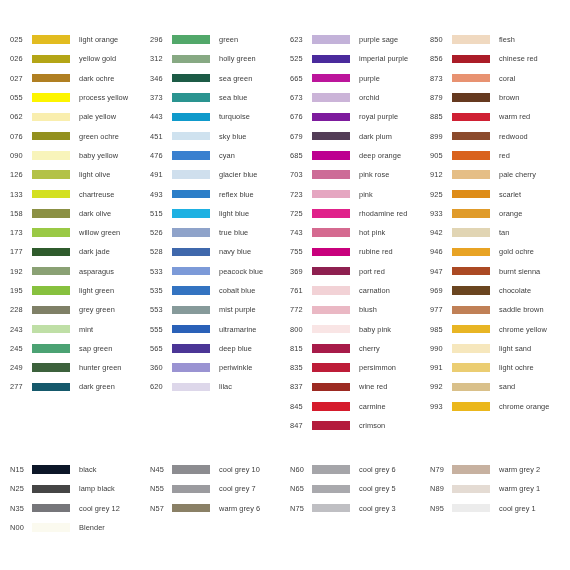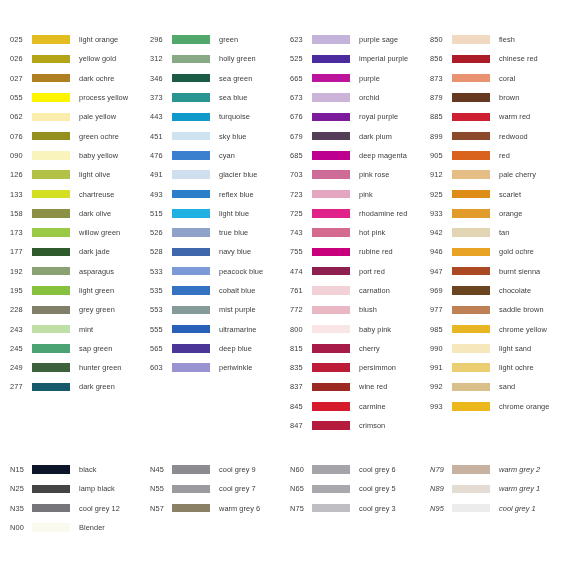--- a/index.html
+++ b/index.html
@@ -305,7 +305,7 @@
         <div class="swatch-row">
           <div class="code">685</div>
           <div class="chip" style="background: rgb(189, 0, 144);"></div>
-          <div class="name">deep magenta</div>
+          <div class="name">deep orange</div>
         </div>
         <div class="swatch-row">
           <div class="code">703</div>

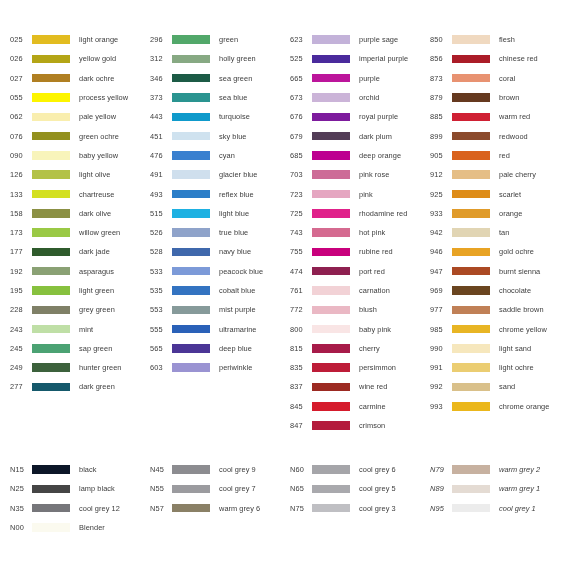--- a/index.html
+++ b/index.html
@@ -333,7 +333,7 @@
           <div class="name">rubine red</div>
         </div>
         <div class="swatch-row">
-          <div class="code">474</div>
+          <div class="code">369</div>
           <div class="chip" style="background: rgb(142, 32, 80);"></div>
           <div class="name">port red</div>
         </div>

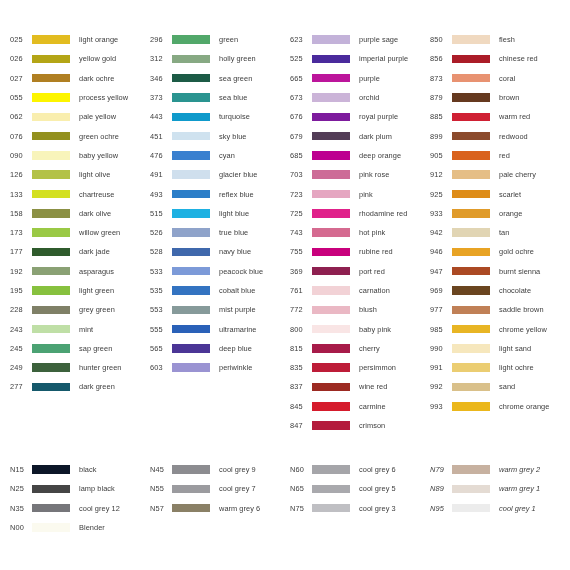--- a/index.html
+++ b/index.html
@@ -266,7 +266,7 @@
           <div class="name">deep blue</div>
         </div>
         <div class="swatch-row">
-          <div class="code">603</div>
+          <div class="code">360</div>
           <div class="chip" style="background: rgb(154, 147, 210);"></div>
           <div class="name">periwinkle</div>
         </div>

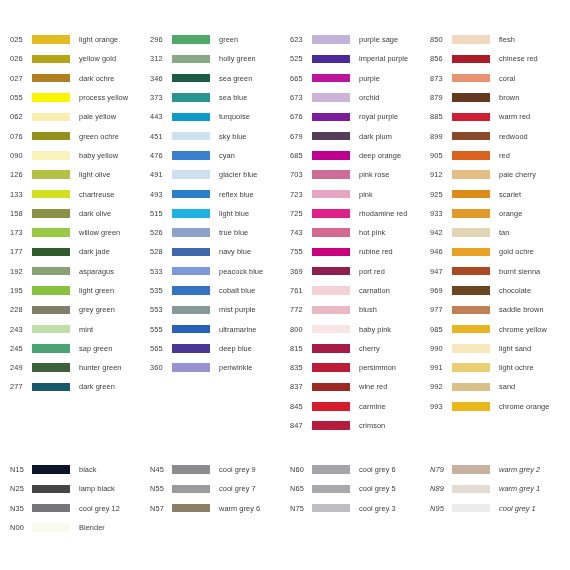--- a/index.html
+++ b/index.html
@@ -270,6 +270,11 @@
           <div class="chip" style="background: rgb(154, 147, 210);"></div>
           <div class="name">periwinkle</div>
         </div>
+        <div class="swatch-row">
+          <div class="code">620</div>
+          <div class="chip" style="background: rgb(221, 215, 234);"></div>
+          <div class="name">lilac</div>
+        </div>
       </div>
     <div class="col" id="col2">
         <div class="swatch-row">

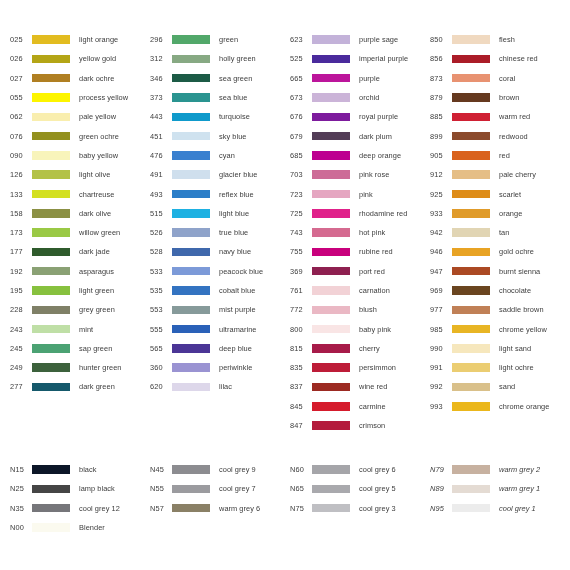--- a/index.html
+++ b/index.html
@@ -514,7 +514,7 @@
         <div class="swatch-row">
           <div class="code">N45</div>
           <div class="chip" style="background: rgb(140, 140, 144);"></div>
-          <div class="name">cool grey 9</div>
+          <div class="name">cool grey 10</div>
         </div>
         <div class="swatch-row">
           <div class="code">N55</div>

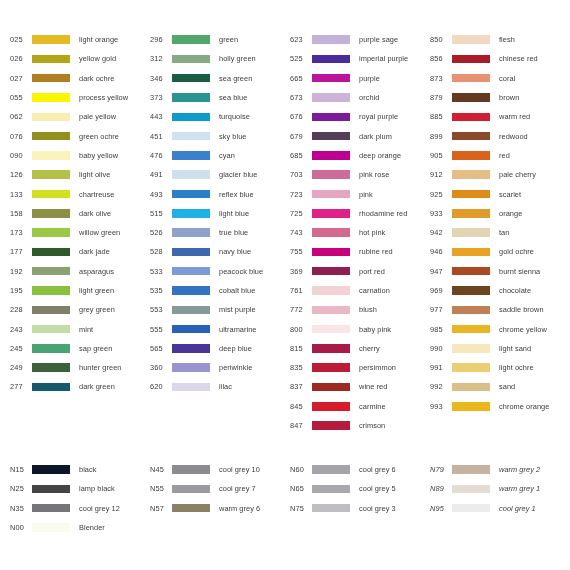--- a/index.html
+++ b/index.html
@@ -74,7 +74,7 @@
     flex-direction: row;
   }
   .gcol { width: 140px; display: flex; flex-direction: column; }
-  .gcol.last { width: 150px; font-style: italic; }
+  .gcol.last { width: 150px; }
 </style>
 </head>
 <body>

